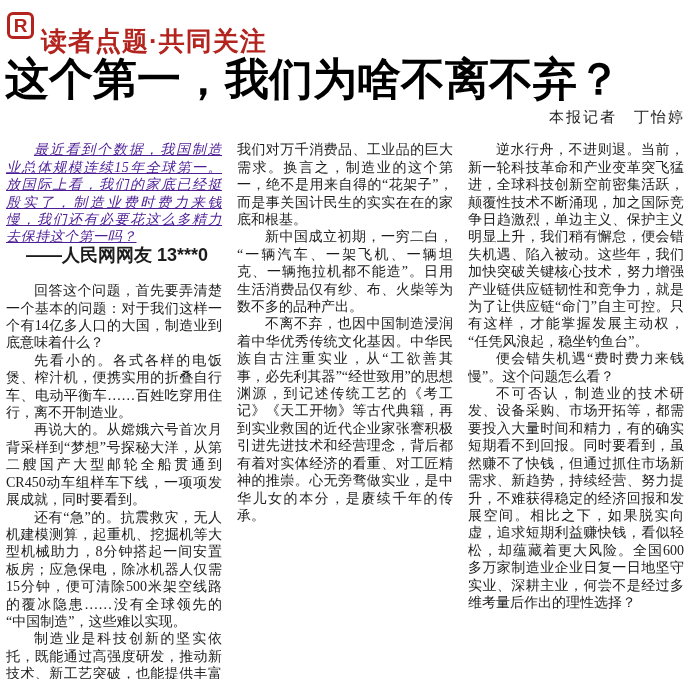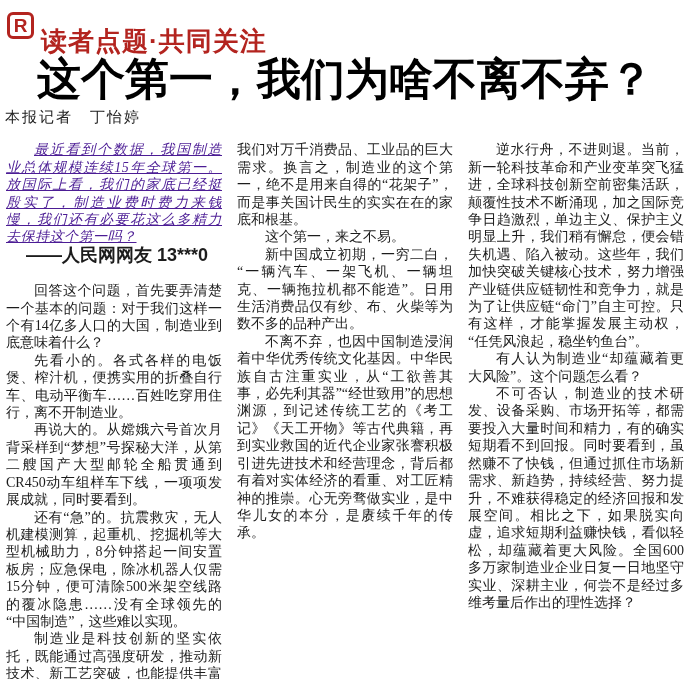--- a/index.html
+++ b/index.html
@@ -46,7 +46,6 @@
   
   .headline {
     margin: 14px 0 4px 0;
-    text-align: center;
     font-weight: 900;
     font-size: 44px;
     line-height: 1.1;

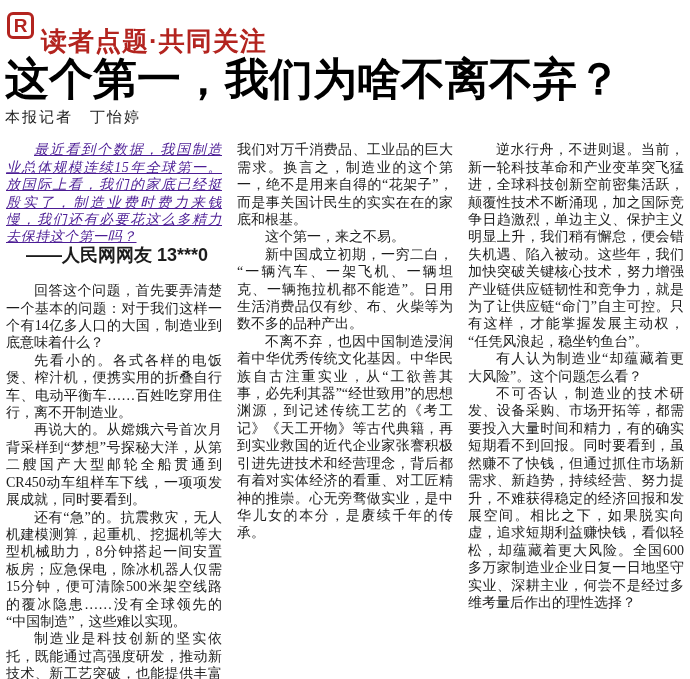--- a/index.html
+++ b/index.html
@@ -54,7 +54,7 @@
     font-family: "Liberation Serif", "DejaVu Serif", serif;
   }
   .byline {
-    text-align: left;
+    text-align: right;
     font-size: 15px;
     color: #222;
     margin: 2px 0 12px 0;

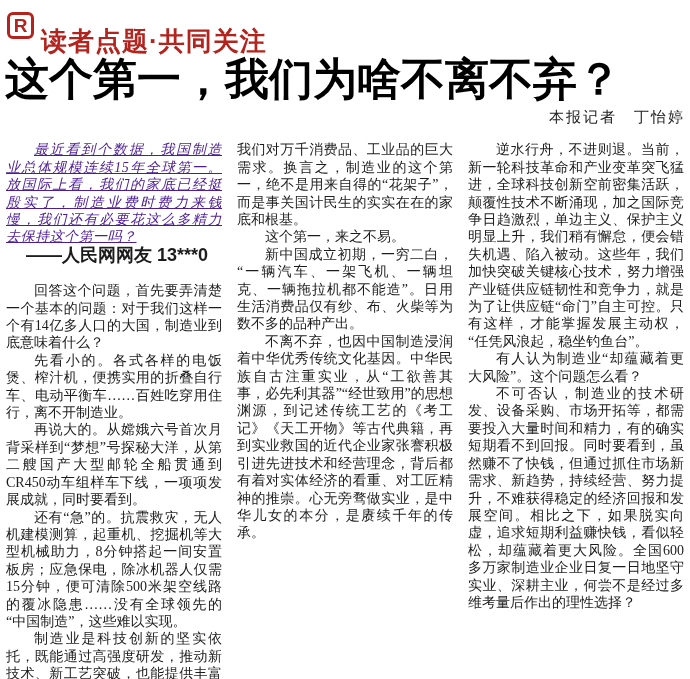--- a/index.html
+++ b/index.html
@@ -129,7 +129,6 @@
 
     <div class="col">
       <p class="no-indent">我们对万千消费品、工业品的巨大需求。换言之，制造业的这个第一，绝不是用来自得的“花架子”，而是事关国计民生的实实在在的家底和根基。</p>
-      <p>这个第一，来之不易。</p>
       <p>新中国成立初期，一穷二白，“一辆汽车、一架飞机、一辆坦克、一辆拖拉机都不能造”。日用生活消费品仅有纱、布、火柴等为数不多的品种产出。</p>
       <p>不离不弃，也因中国制造浸润着中华优秀传统文化基因。中华民族自古注重实业，从“工欲善其事，必先利其器”“经世致用”的思想渊源，到记述传统工艺的《考工记》《天工开物》等古代典籍，再到实业救国的近代企业家张謇积极引进先进技术和经营理念，背后都有着对实体经济的看重、对工匠精神的推崇。心无旁骛做实业，是中华儿女的本分，是赓续千年的传承。</p>
 

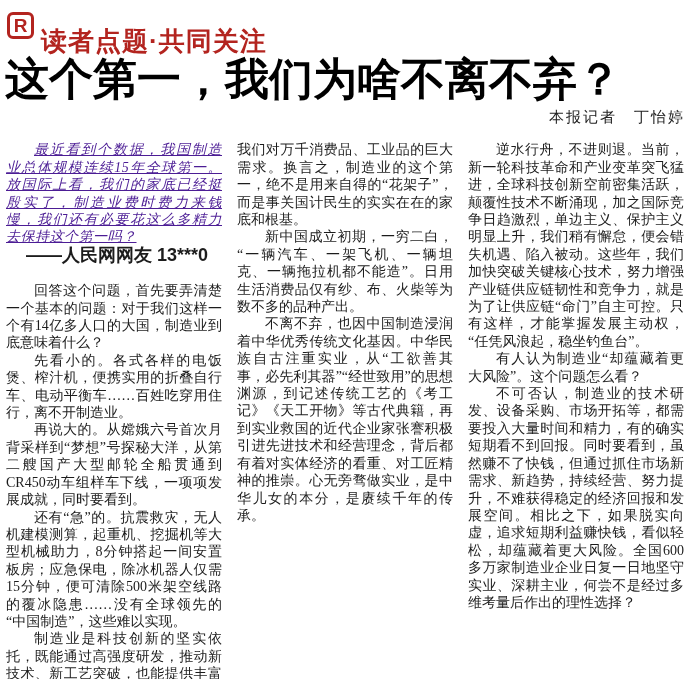--- a/index.html
+++ b/index.html
@@ -136,7 +136,7 @@
 
     <div class="col">
       <p>逆水行舟，不进则退。当前，新一轮科技革命和产业变革突飞猛进，全球科技创新空前密集活跃，颠覆性技术不断涌现，加之国际竞争日趋激烈，单边主义、保护主义明显上升，我们稍有懈怠，便会错失机遇、陷入被动。这些年，我们加快突破关键核心技术，努力增强产业链供应链韧性和竞争力，就是为了让供应链“命门”自主可控。只有这样，才能掌握发展主动权，“任凭风浪起，稳坐钓鱼台”。</p>
-      <p>有人认为制造业“却蕴藏着更大风险”。这个问题怎么看？</p>
+      <p>便会错失机遇“费时费力来钱慢”。这个问题怎么看？</p>
       <p>不可否认，制造业的技术研发、设备采购、市场开拓等，都需要投入大量时间和精力，有的确实短期看不到回报。同时要看到，虽然赚不了快钱，但通过抓住市场新需求、新趋势，持续经营、努力提升，不难获得稳定的经济回报和发展空间。相比之下，如果脱实向虚，追求短期利益赚快钱，看似轻松，却蕴藏着更大风险。全国600多万家制造业企业日复一日地坚守实业、深耕主业，何尝不是经过多维考量后作出的理性选择？</p>
 
     </div>

